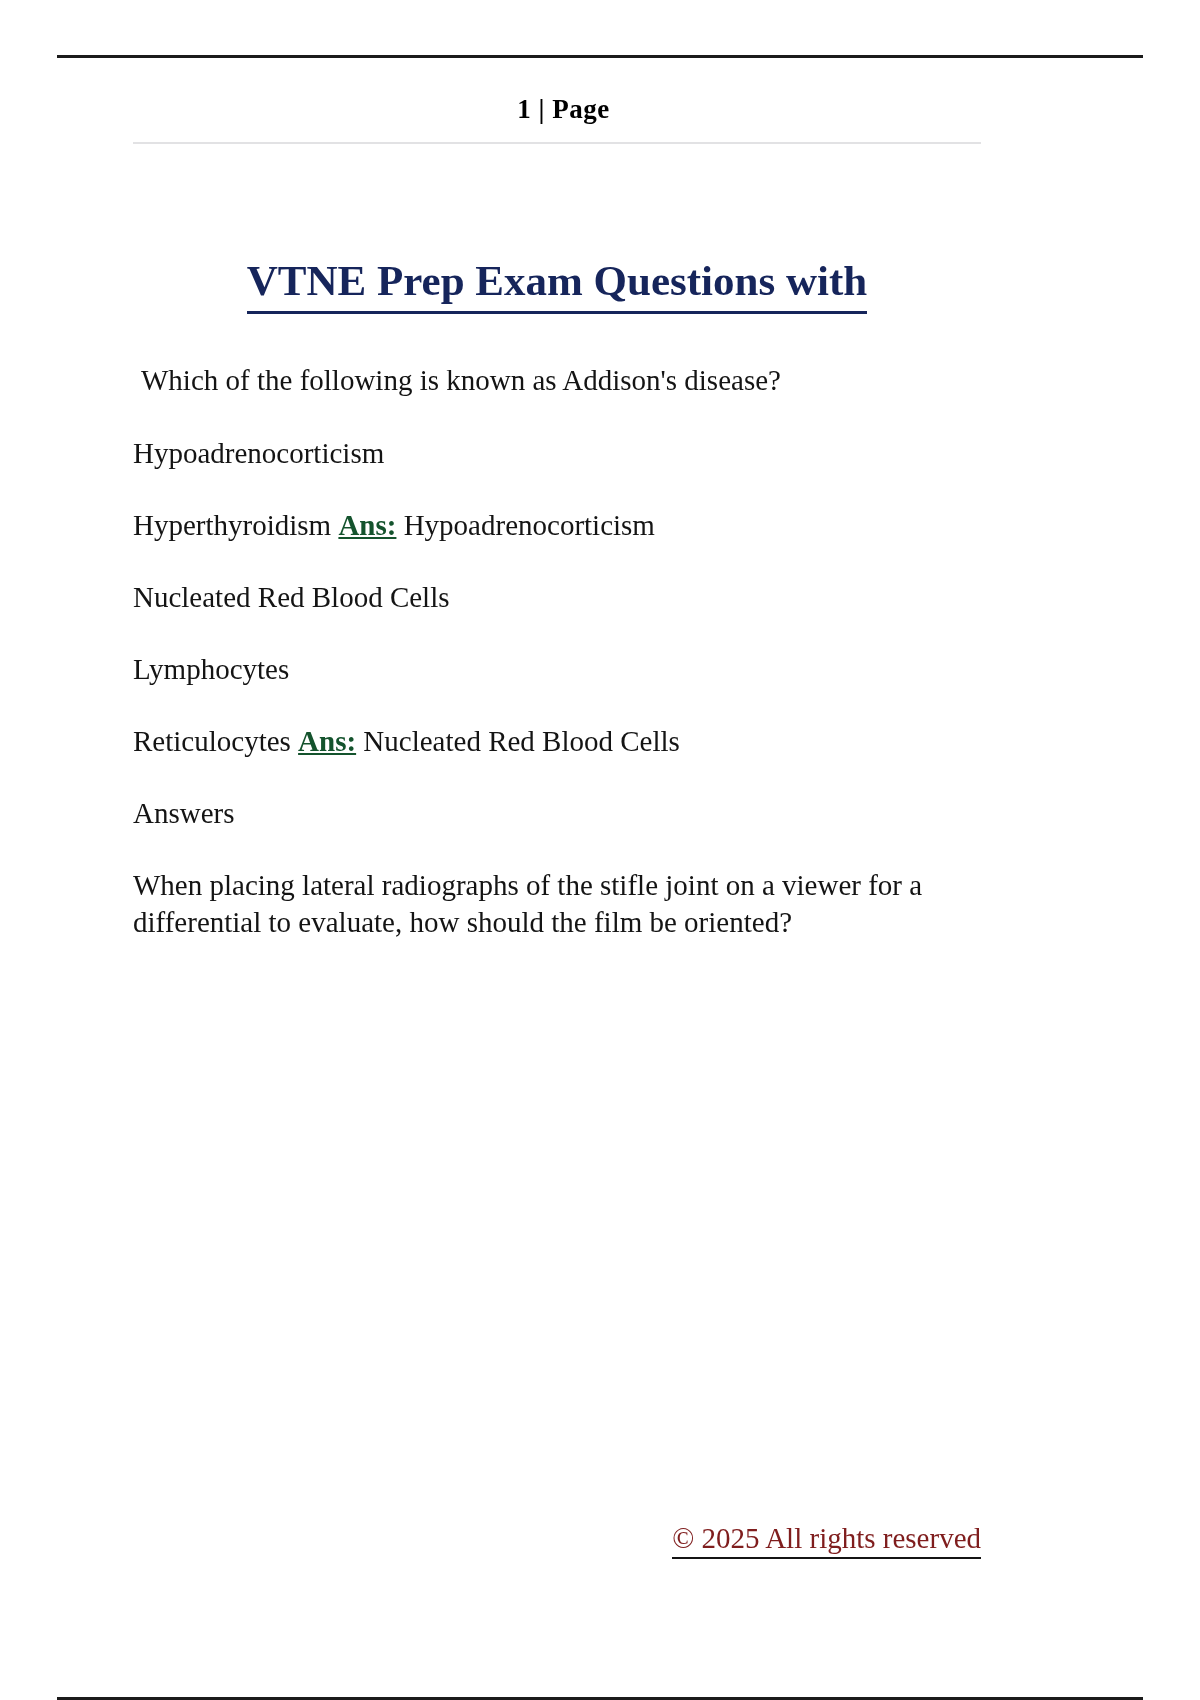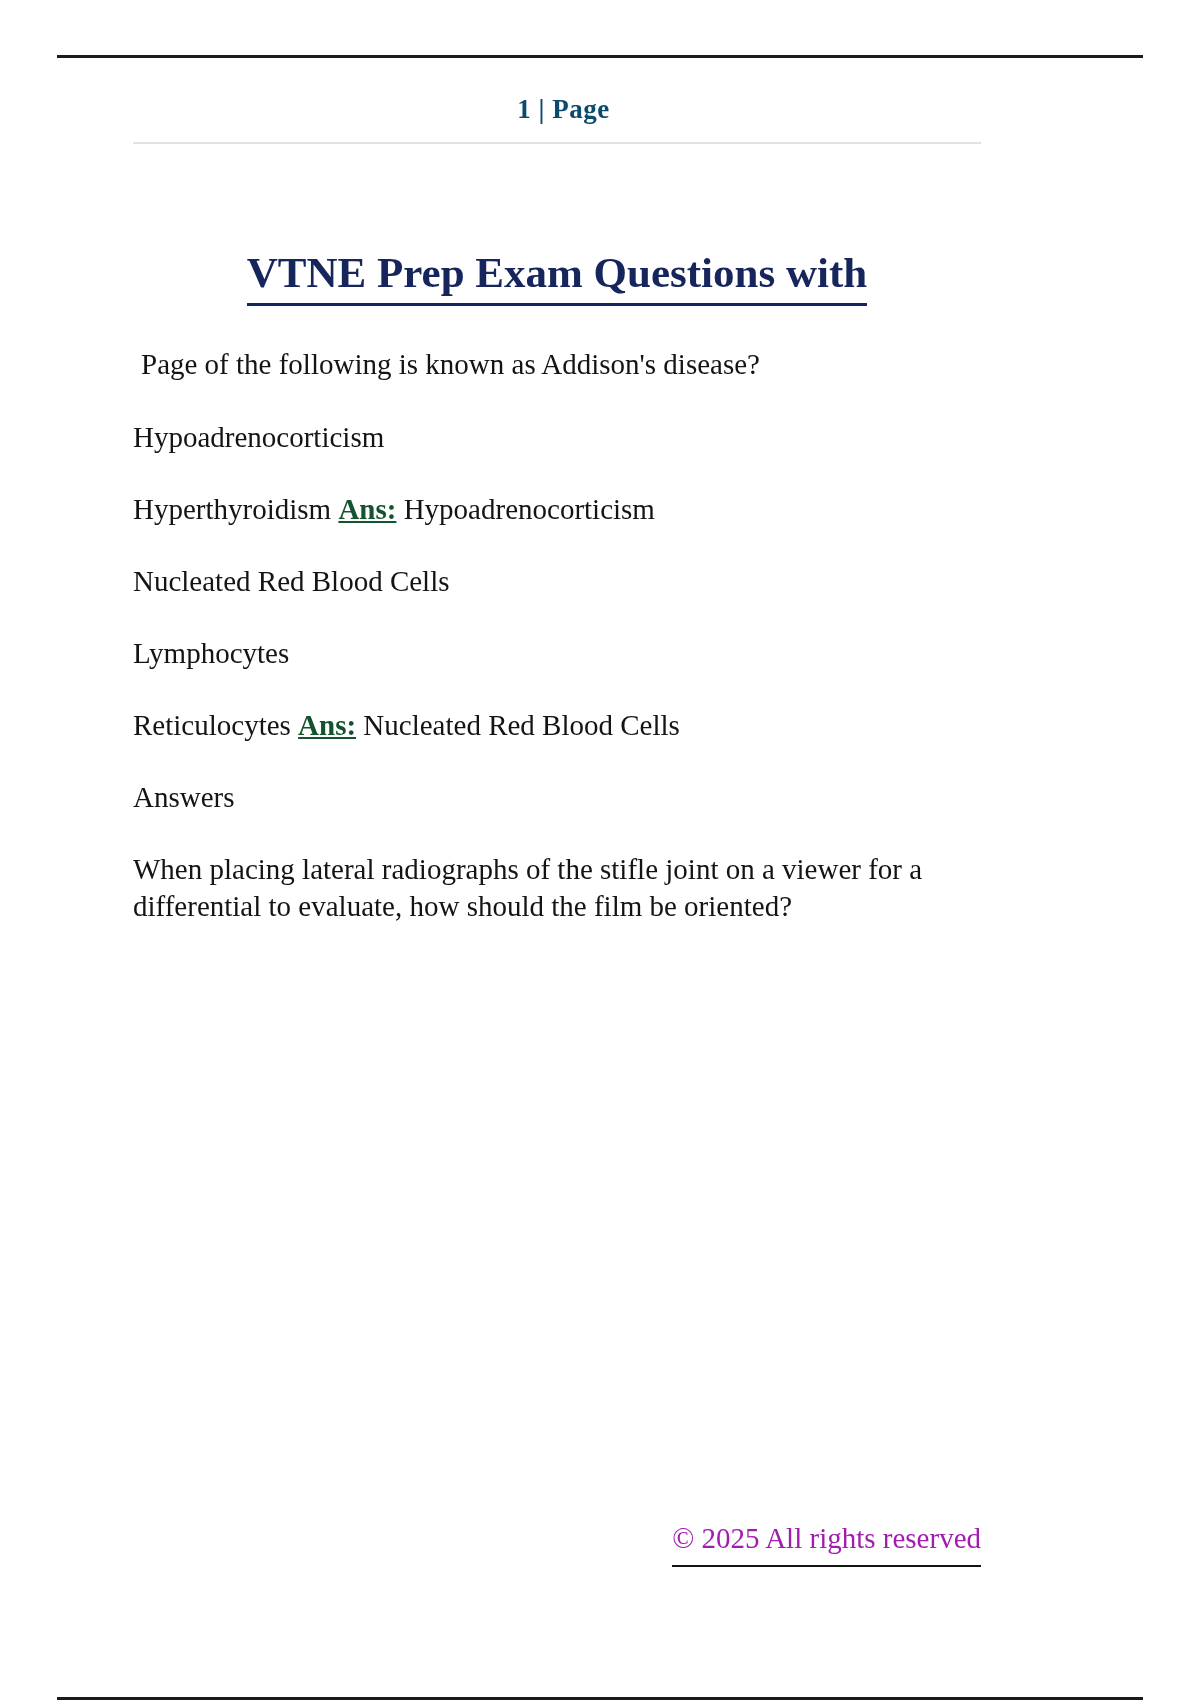--- a/index.html
+++ b/index.html
@@ -52,7 +52,7 @@
     font-weight: bold;
     font-size: 27px;
     letter-spacing: .5px;
-    color: #0c4a6e;
+    color: #000000;
     line-height: 1;
     margin-left: 13px;
   }

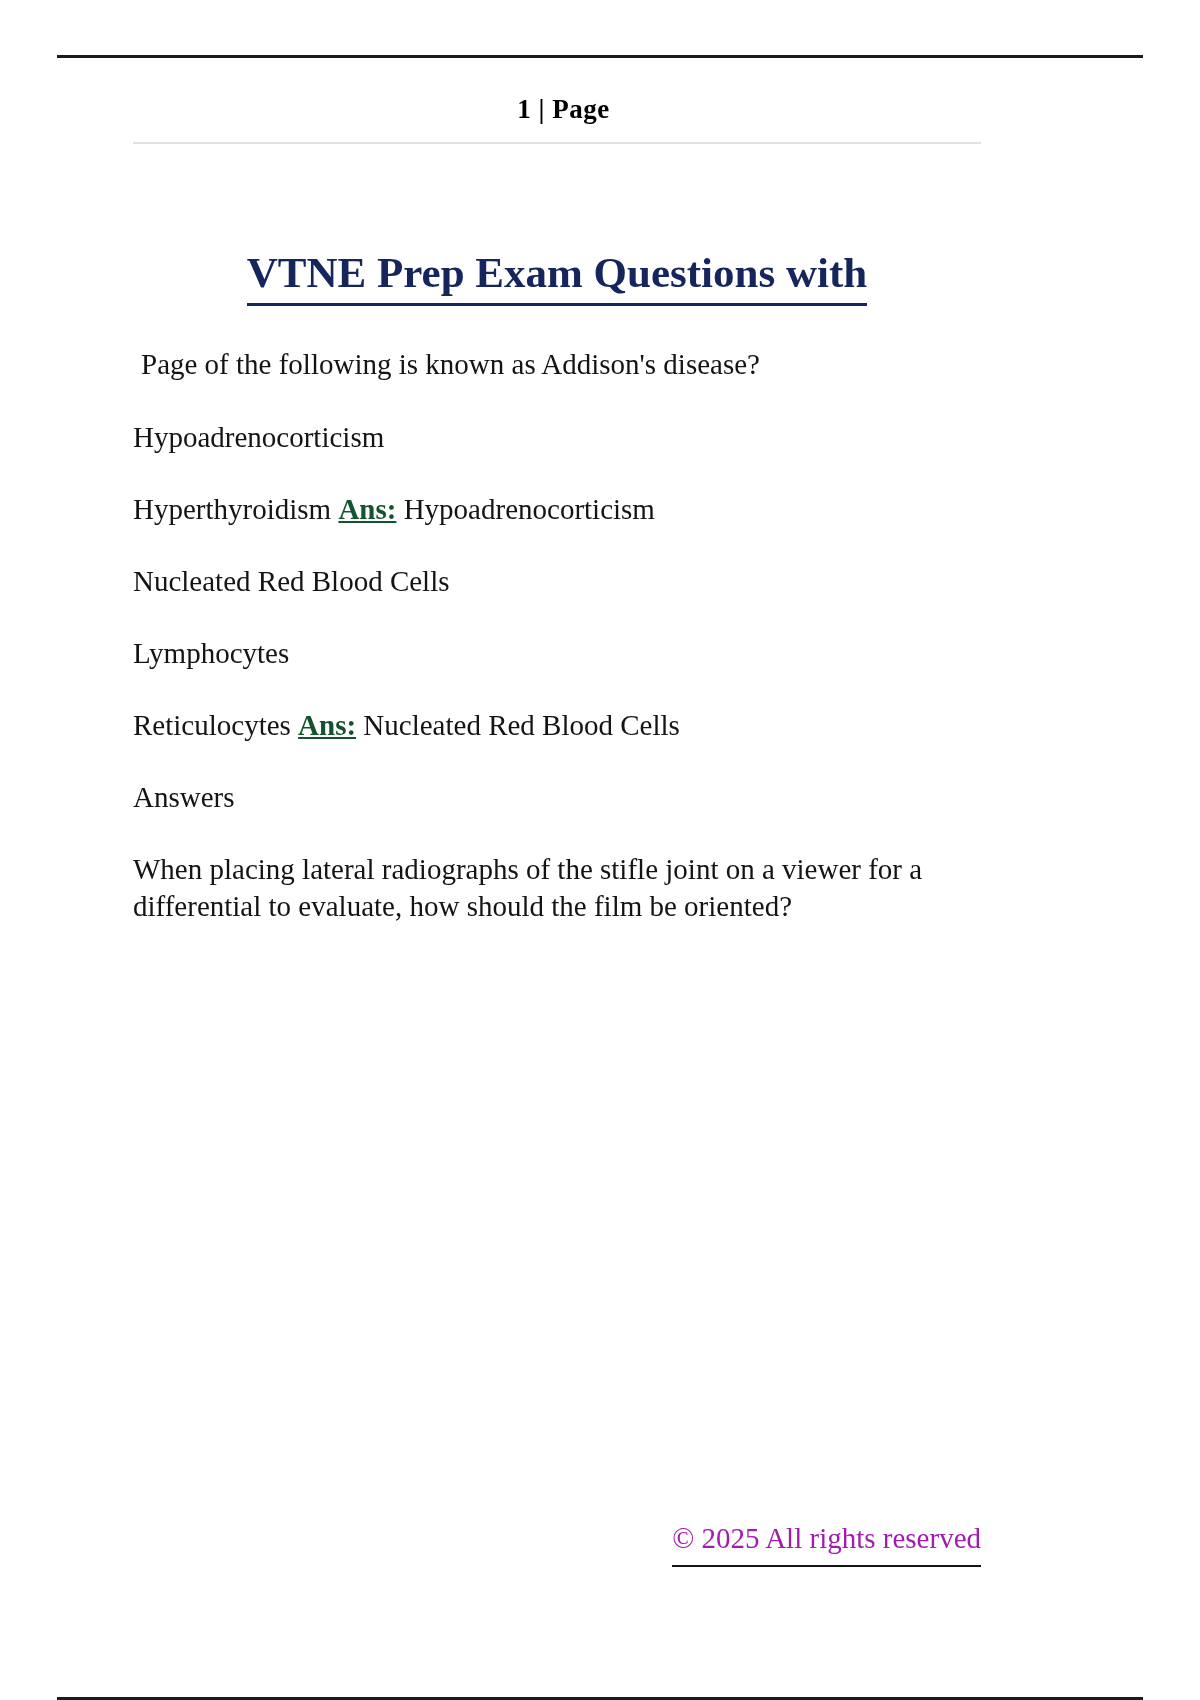--- a/index.html
+++ b/index.html
@@ -64,7 +64,7 @@
 
   
   .doc-title {
-    margin: 4px;
+    margin: 12px;
     padding-top: 96px;
     text-align: center;
     font-family: "Liberation Serif", "DejaVu Serif", serif;

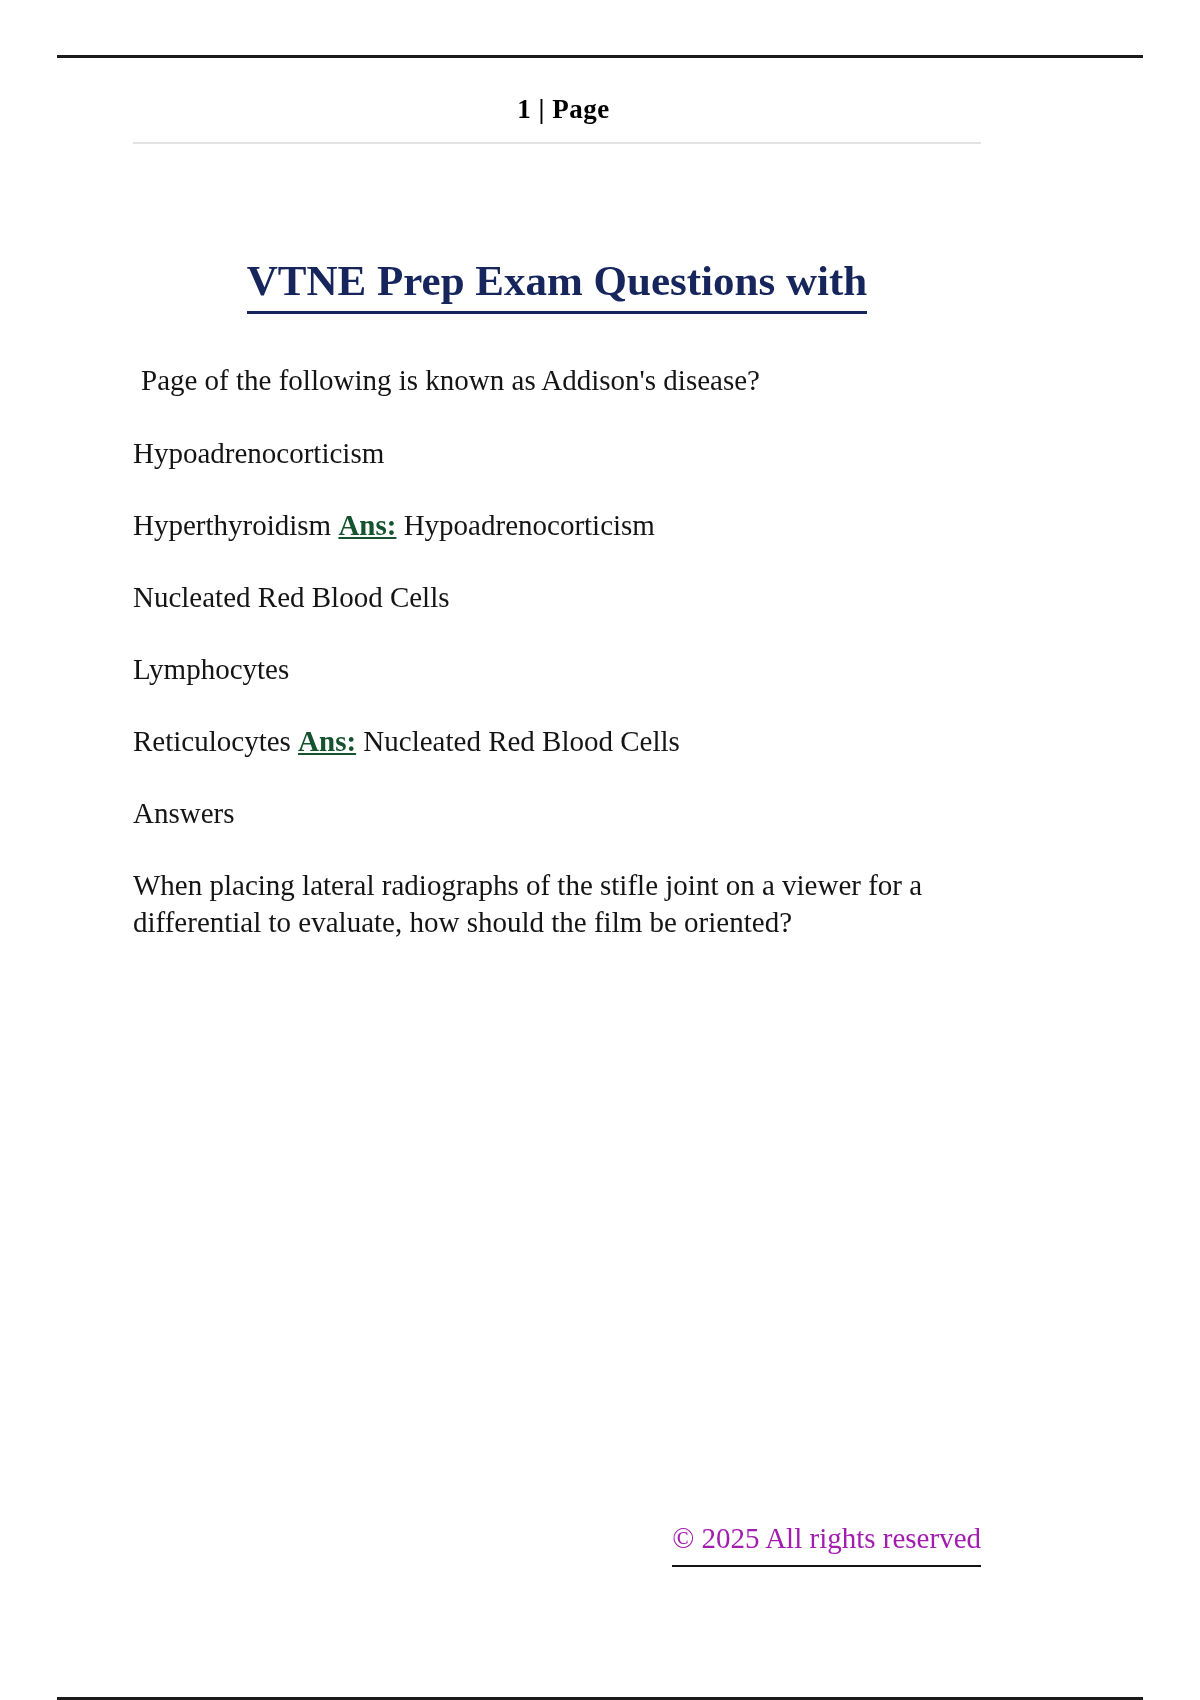--- a/index.html
+++ b/index.html
@@ -141,7 +141,7 @@
     <div class="body-block">
 
       <p class="para lead">
-        <span>Page of the following is known as Addison's disease?</span>
+        <span>Which of the following is known as Addison's disease?</span>
       </p>
 
 

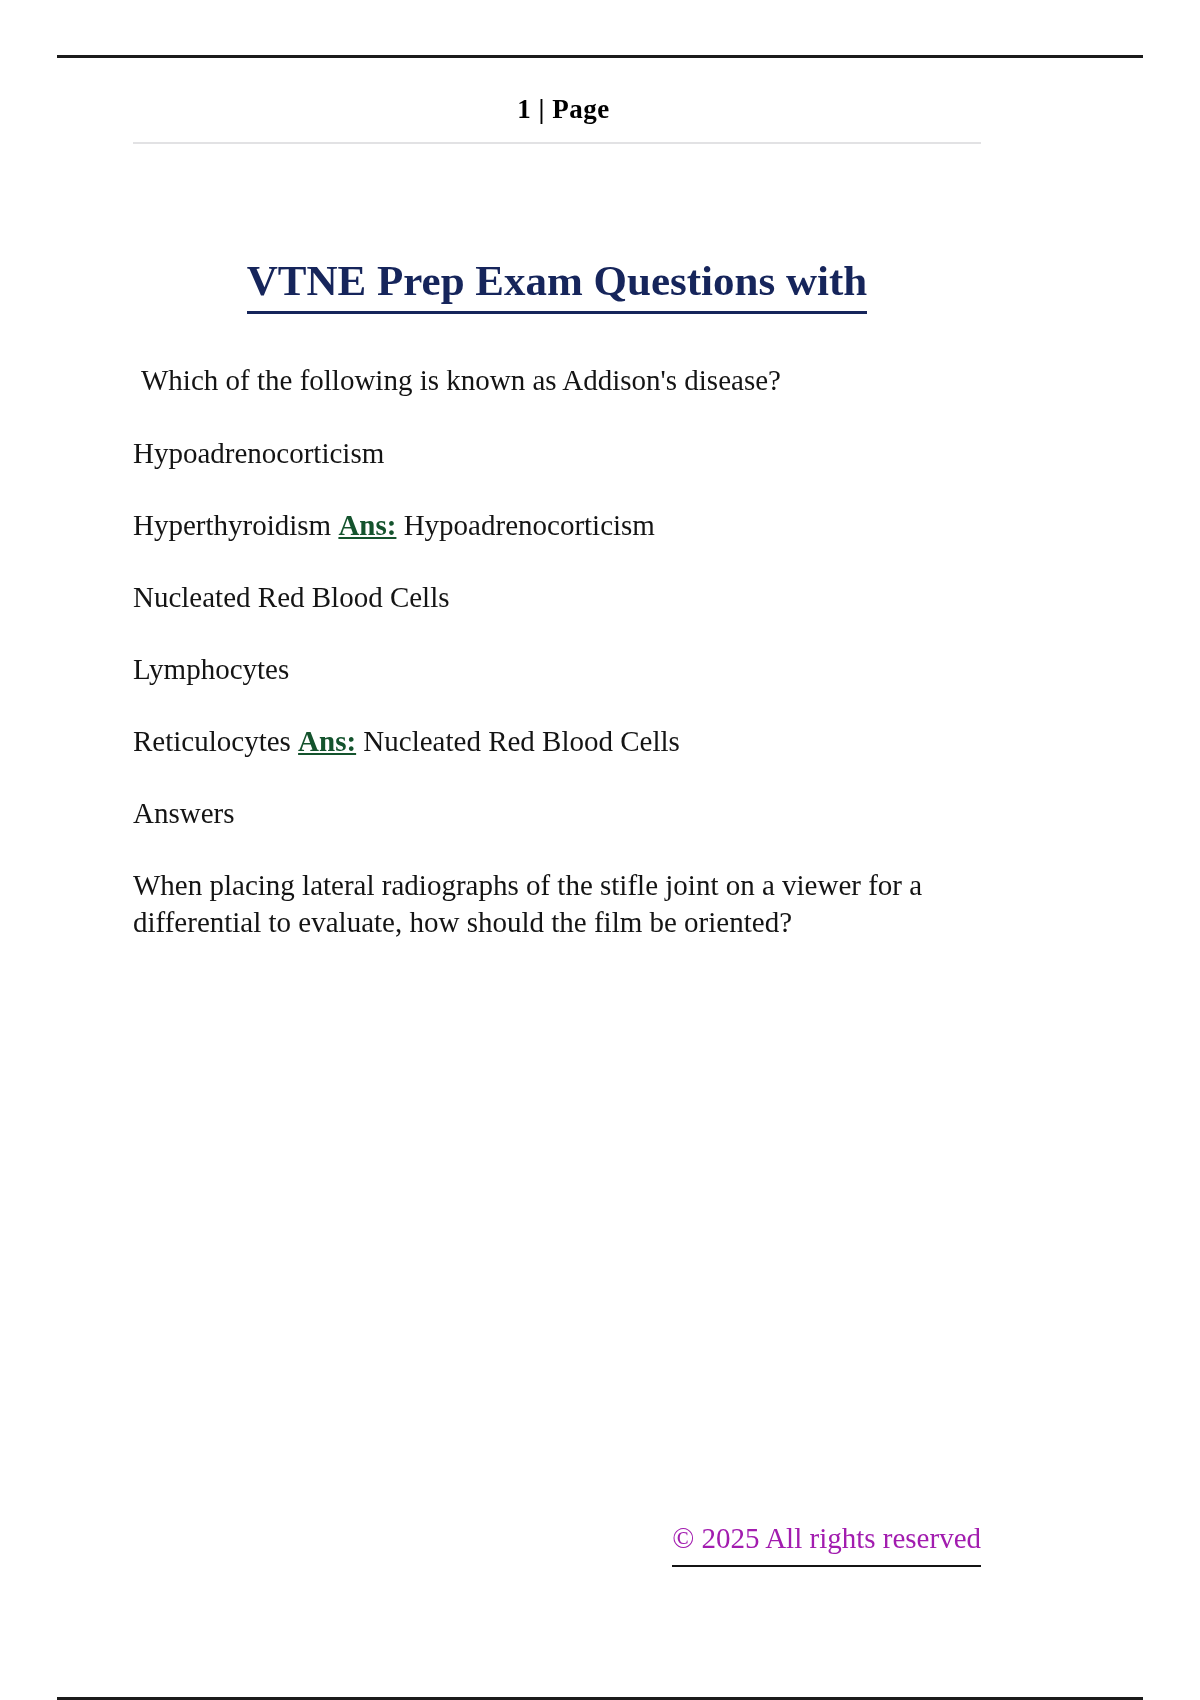--- a/index.html
+++ b/index.html
@@ -114,9 +114,9 @@
     display: inline-block;
     font-family: "Liberation Serif", "DejaVu Serif", serif;
     font-size: 29px;
-    color: #a21caf;
+    color: #7f1d1d;
     border-bottom: 2px solid #141414;
-    padding-bottom: 9px;
+    padding-bottom: 1px;
     line-height: 1.2;
   }
 </style>

